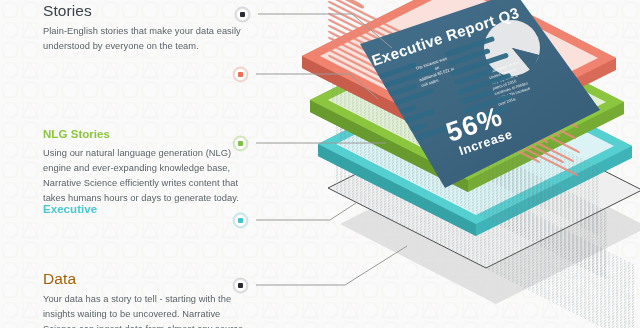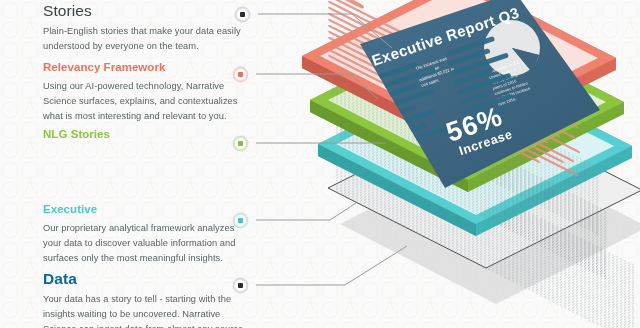--- a/index.html
+++ b/index.html
@@ -230,10 +230,6 @@
       <p class="b-body">Plain-English stories that make your data easily understood by everyone on the team.</p>
     </div>
 
-    <div class="block" style="top:61px;">
-      <h2 class="b-title sm" style="color: rgb(240, 112, 90);">Relevancy Framework</h2>
-      <p class="b-body">Using our AI-powered technology, Narrative Science surfaces, explains, and contextualizes what is most interesting and relevant to you.</p>
-    </div>
 
     <div class="block" style="top:128px;">
       <h2 class="b-title sm" style="color: rgb(140, 198, 63);">NLG Stories</h2>

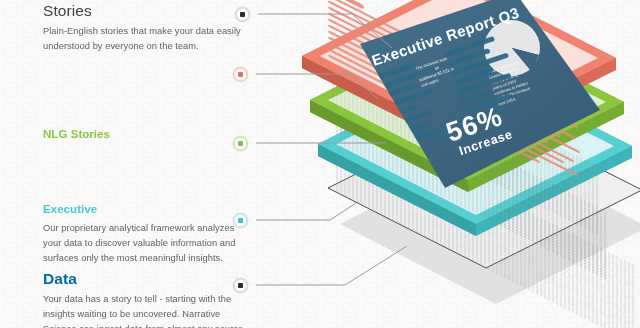--- a/index.html
+++ b/index.html
@@ -233,6 +233,7 @@
 
     <div class="block" style="top:128px;">
       <h2 class="b-title sm" style="color: rgb(140, 198, 63);">NLG Stories</h2>
+      <p class="b-body">Using our natural language generation (NLG) engine and ever-expanding knowledge base, Narrative Science efficiently writes content that takes humans hours or days to generate today.</p>
     </div>
 
     <div class="block" style="top:203px;">

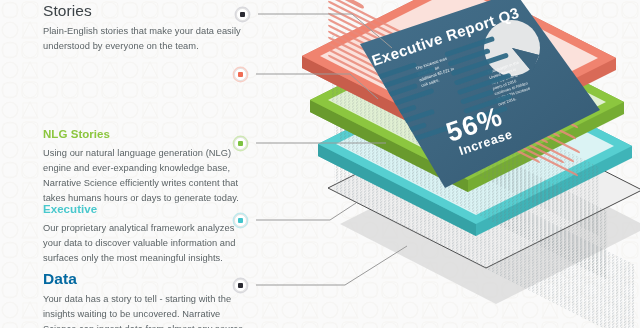--- a/index.html
+++ b/index.html
@@ -238,7 +238,6 @@
 
     <div class="block" style="top:203px;">
       <h2 class="b-title sm" style="color: rgb(73, 200, 205);">Executive</h2>
-      <p class="b-body">Our proprietary analytical framework analyzes your data to discover valuable information and surfaces only the most meaningful insights.</p>
     </div>
 
     <div class="block" style="top:270px;">

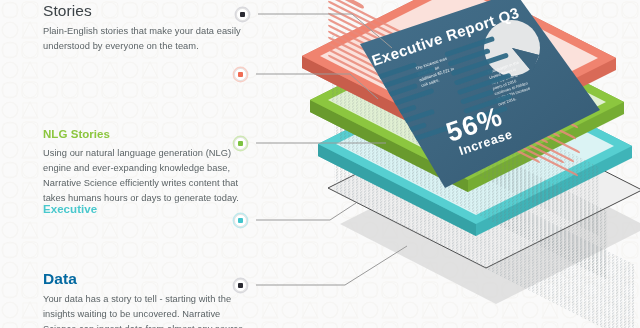--- a/index.html
+++ b/index.html
@@ -241,7 +241,7 @@
     </div>
 
     <div class="block" style="top:270px;">
-      <h2 class="b-title" style="color: #0369a1; font-weight: bold;">Data</h2>
+      <h2 class="b-title" style="color: #a16207;">Data</h2>
       <p class="b-body">Your data has a story to tell - starting with the insights waiting to be uncovered. Narrative Science can ingest data from almost any source.</p>
     </div>
   </div>

